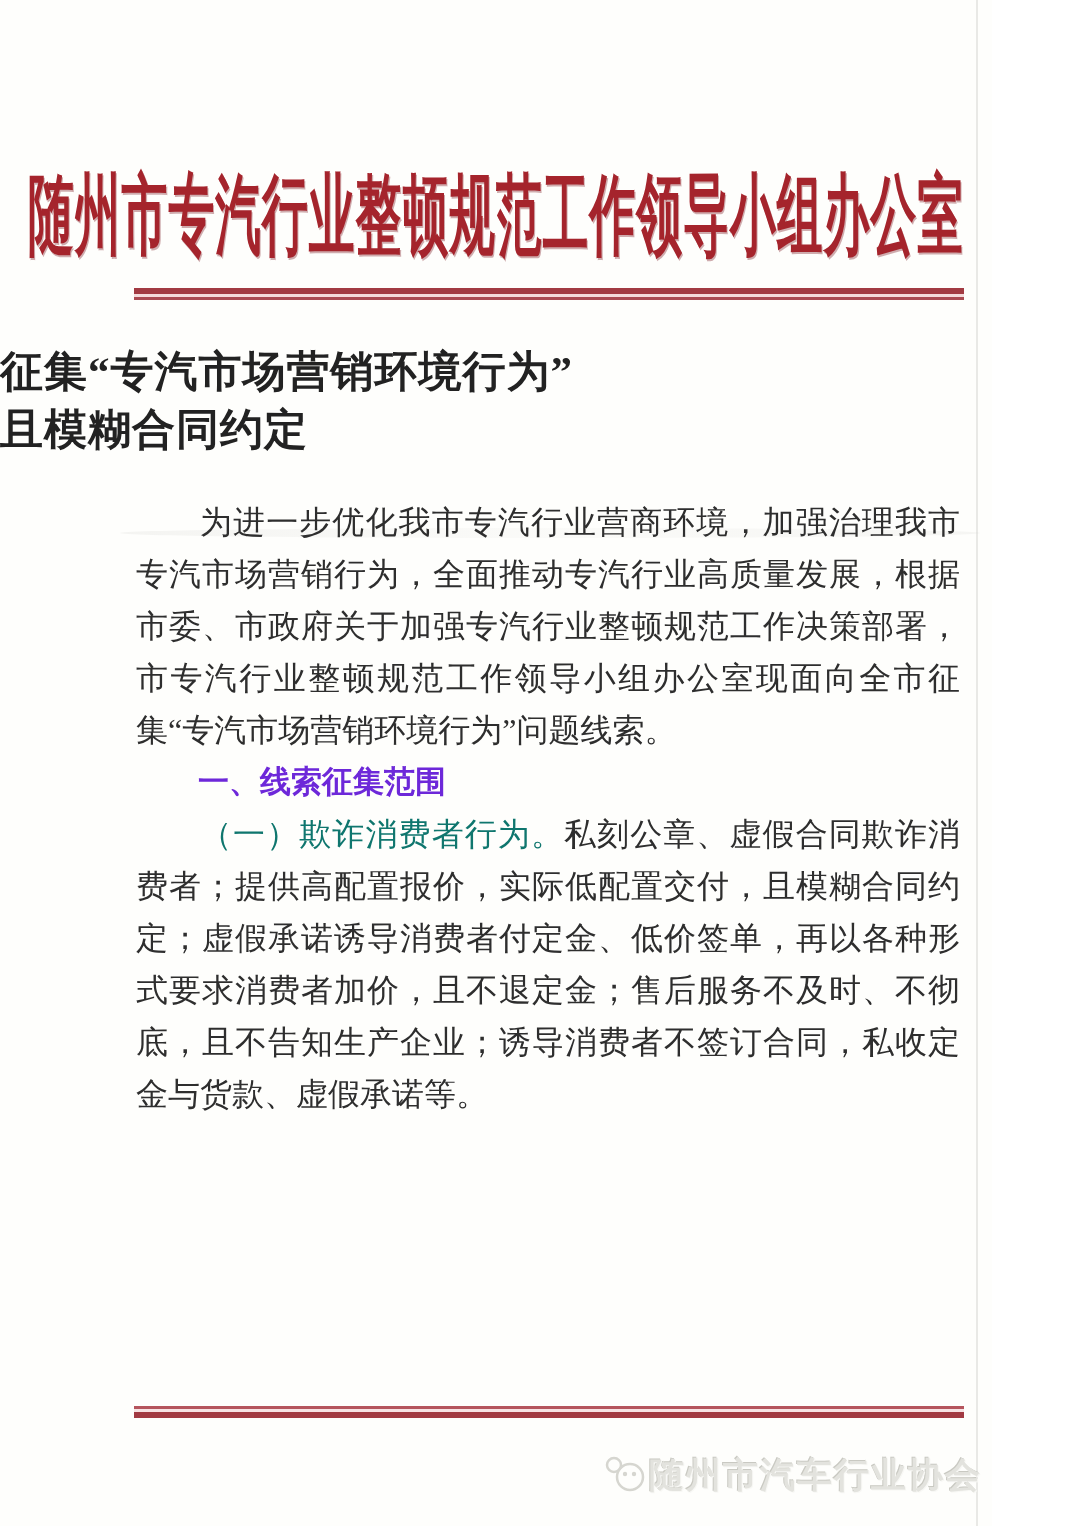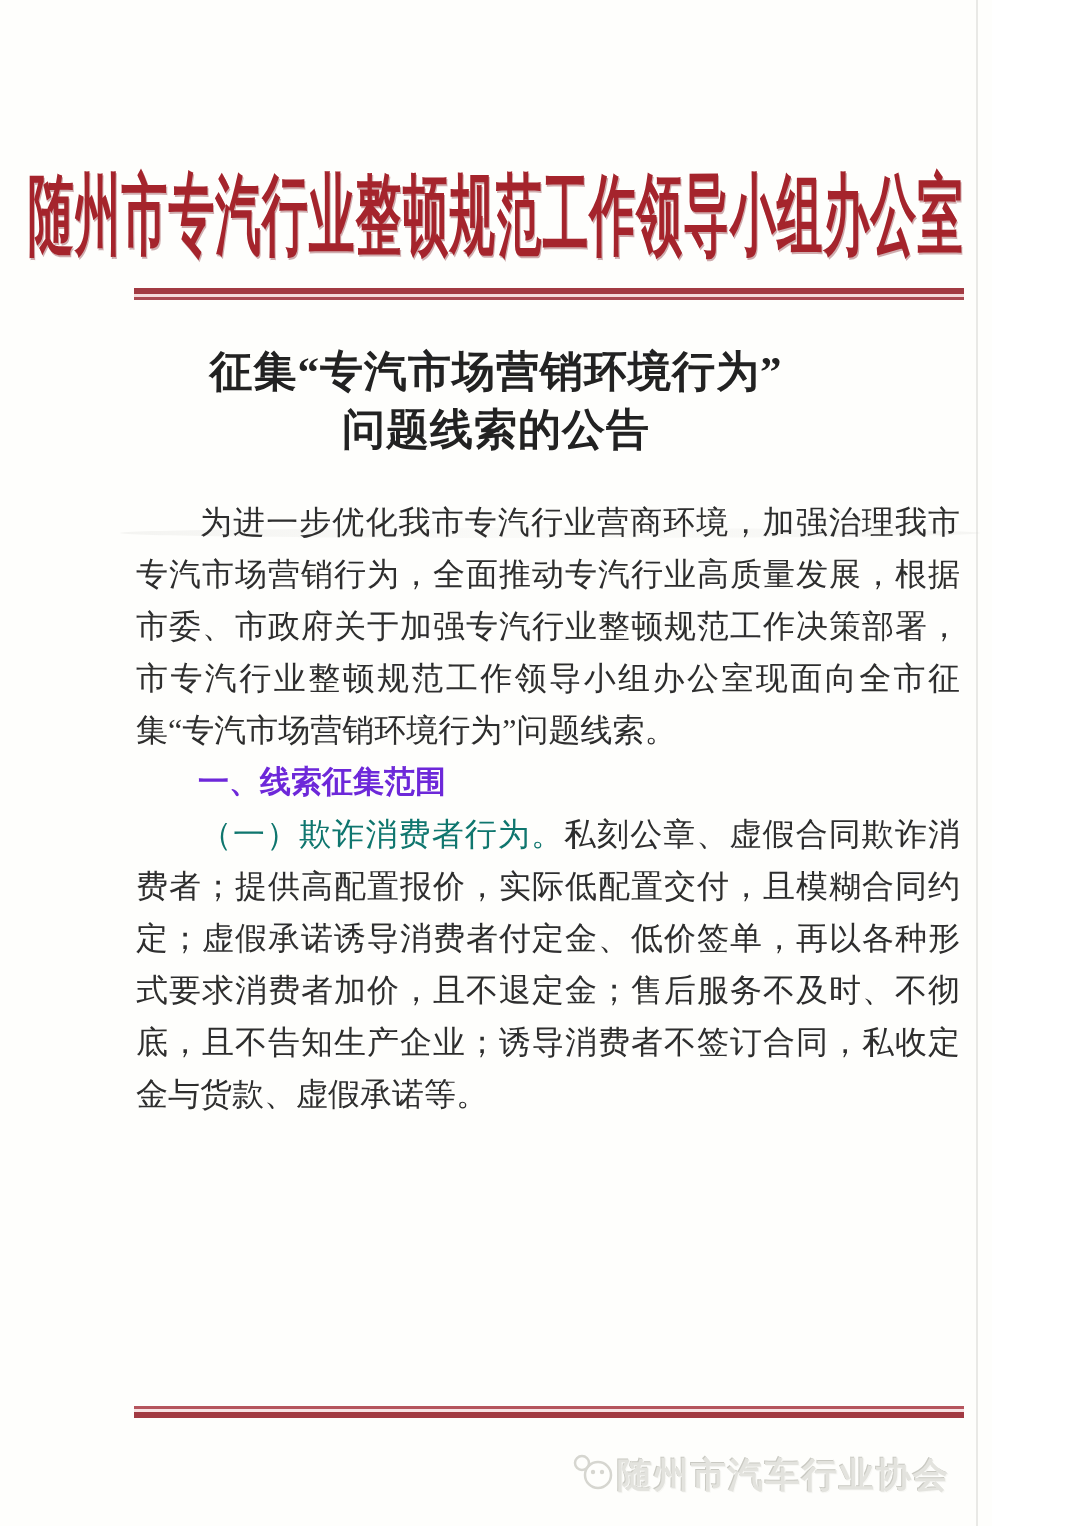--- a/index.html
+++ b/index.html
@@ -61,7 +61,6 @@
     position: absolute;
     top: 343px;
     left: 0; right: 0;
-    text-align: center;
     color: #222222;
     font-weight: bold;
     font-size: 43px;

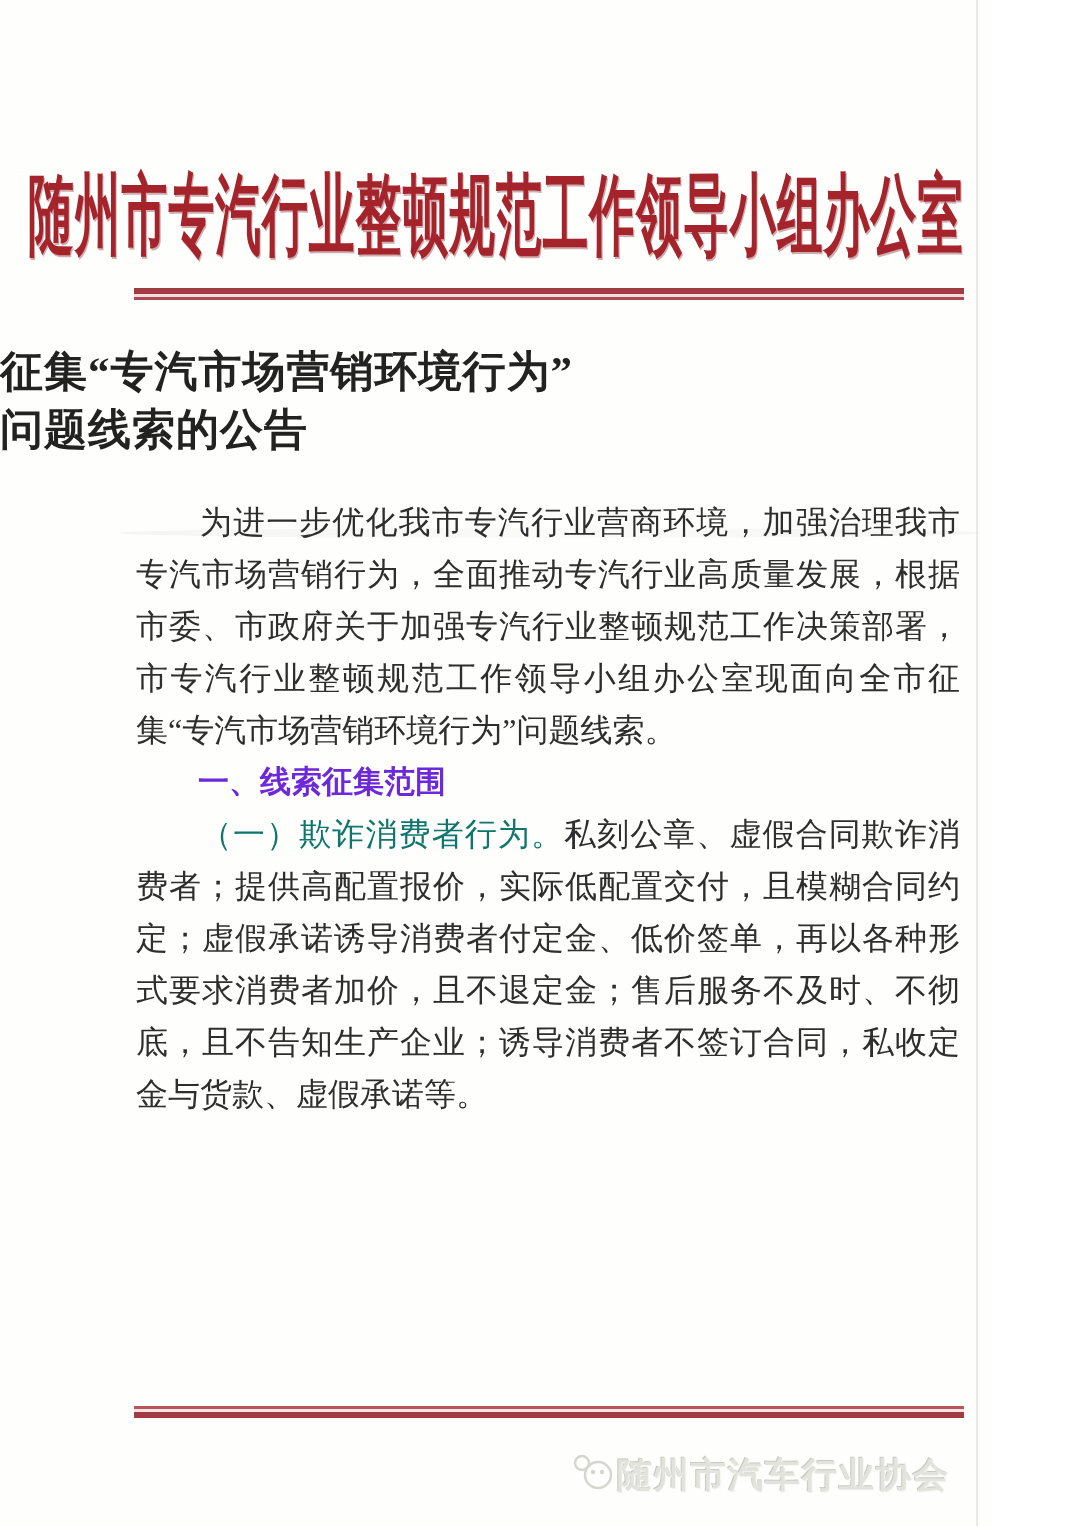--- a/index.html
+++ b/index.html
@@ -135,7 +135,7 @@
 
   <div class="doc-title">
     <div>征集“专汽市场营销环境行为”</div>
-    <div>问题线索的公告</div>
+    <div>且模糊合同约定</div>
   </div>
 
   <div class="smudge"></div>

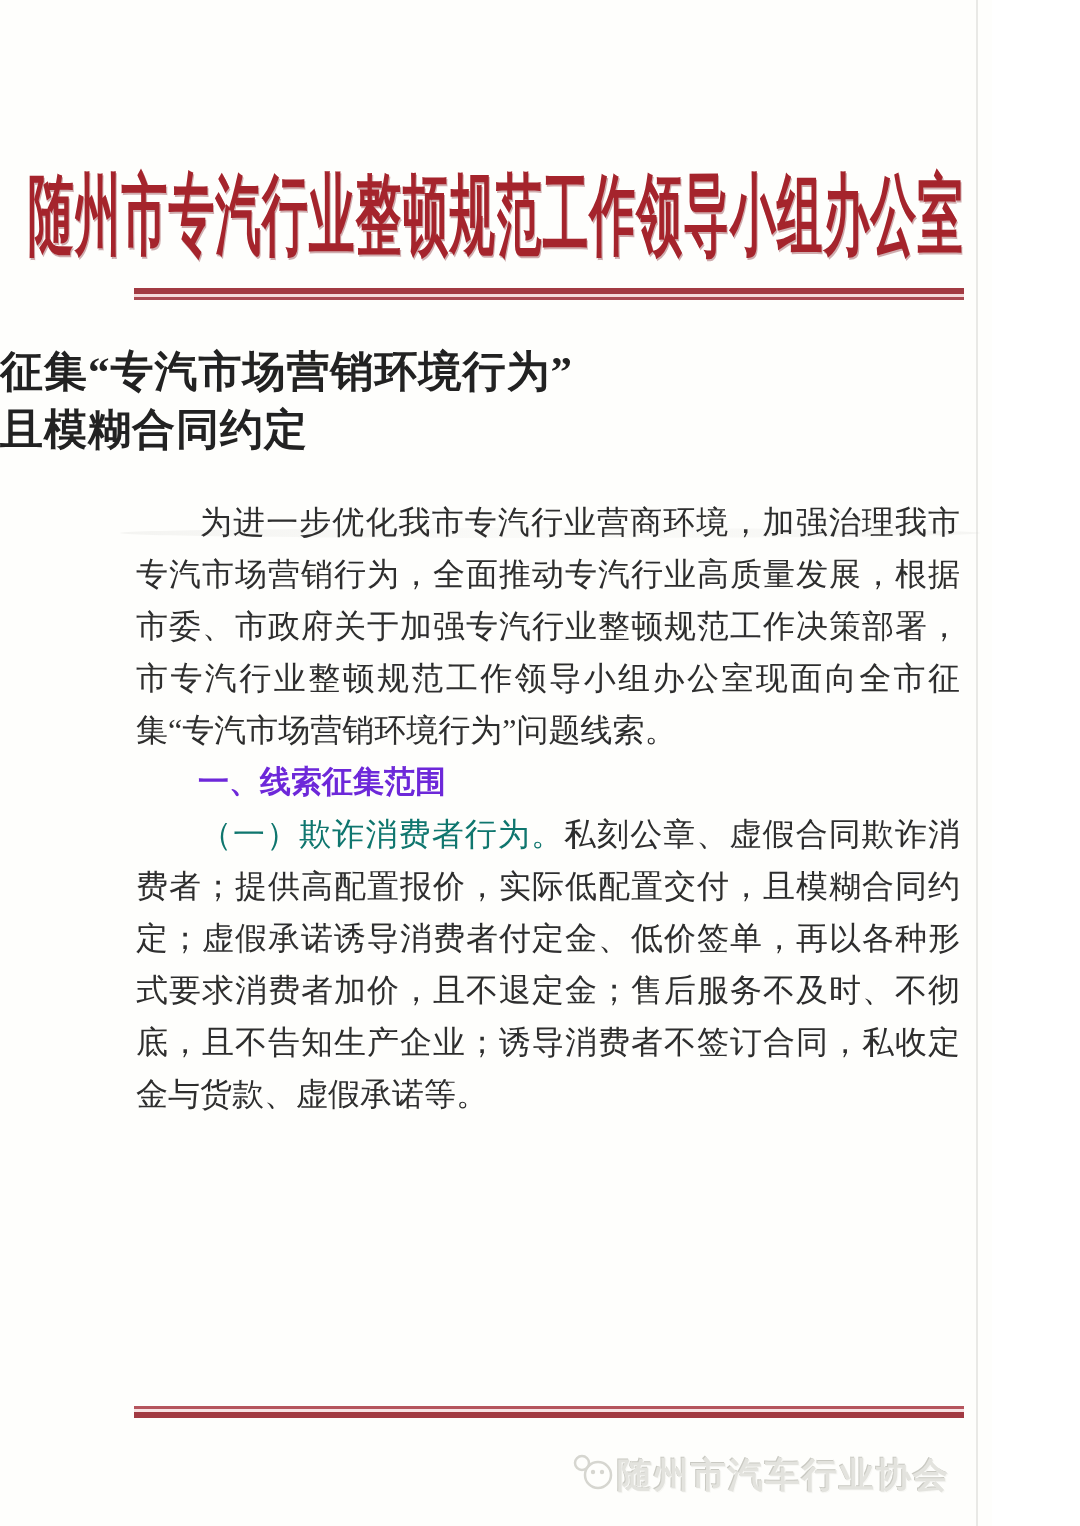--- a/index.html
+++ b/index.html
@@ -102,8 +102,9 @@
   .watermark {
     position: absolute;
     top: 1452px;
-    right: 42px;
+    right: 10px;
     display: flex;
+    align-items: center;
   }
   .watermark-text {
     font-size: 35px;

